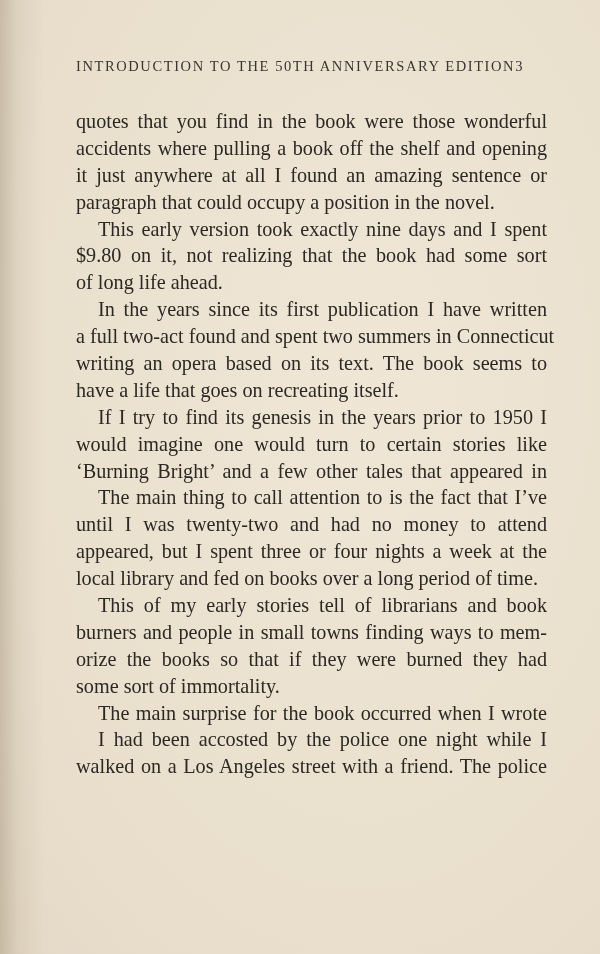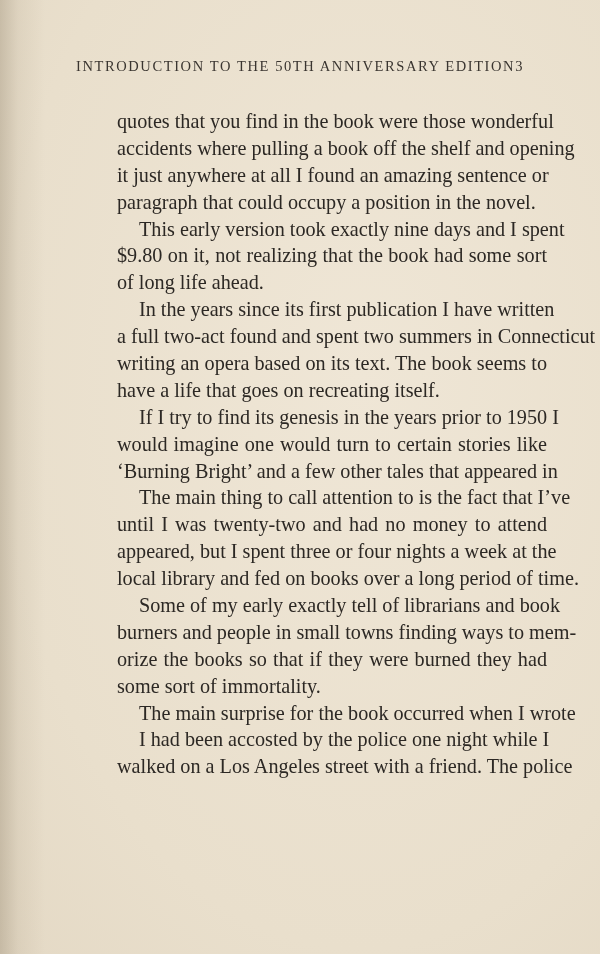--- a/index.html
+++ b/index.html
@@ -38,7 +38,6 @@
     white-space: nowrap;
     height: 26.9px;
     overflow: visible;
-    margin-left: 41px;
   }
   .line.last { text-align-last: left; }
   .line.indent { padding-left: 22px; }

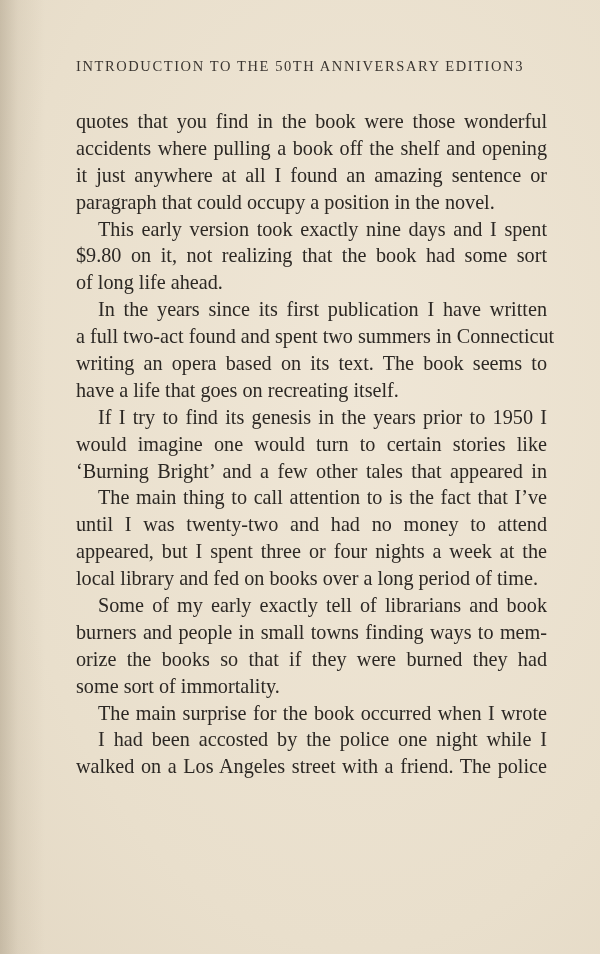--- a/index.html
+++ b/index.html
@@ -87,7 +87,7 @@
     </div>
 
     <div>
-      <span class="line indent">Some of my early exactly tell of librarians and book</span>
+      <span class="line indent">This of my early stories tell of librarians and book</span>
       <span class="line">burners and people in small towns finding ways to mem-</span>
       <span class="line">orize the books so that if they were burned they had</span>
       <span class="line last">some sort of immortality.</span>

